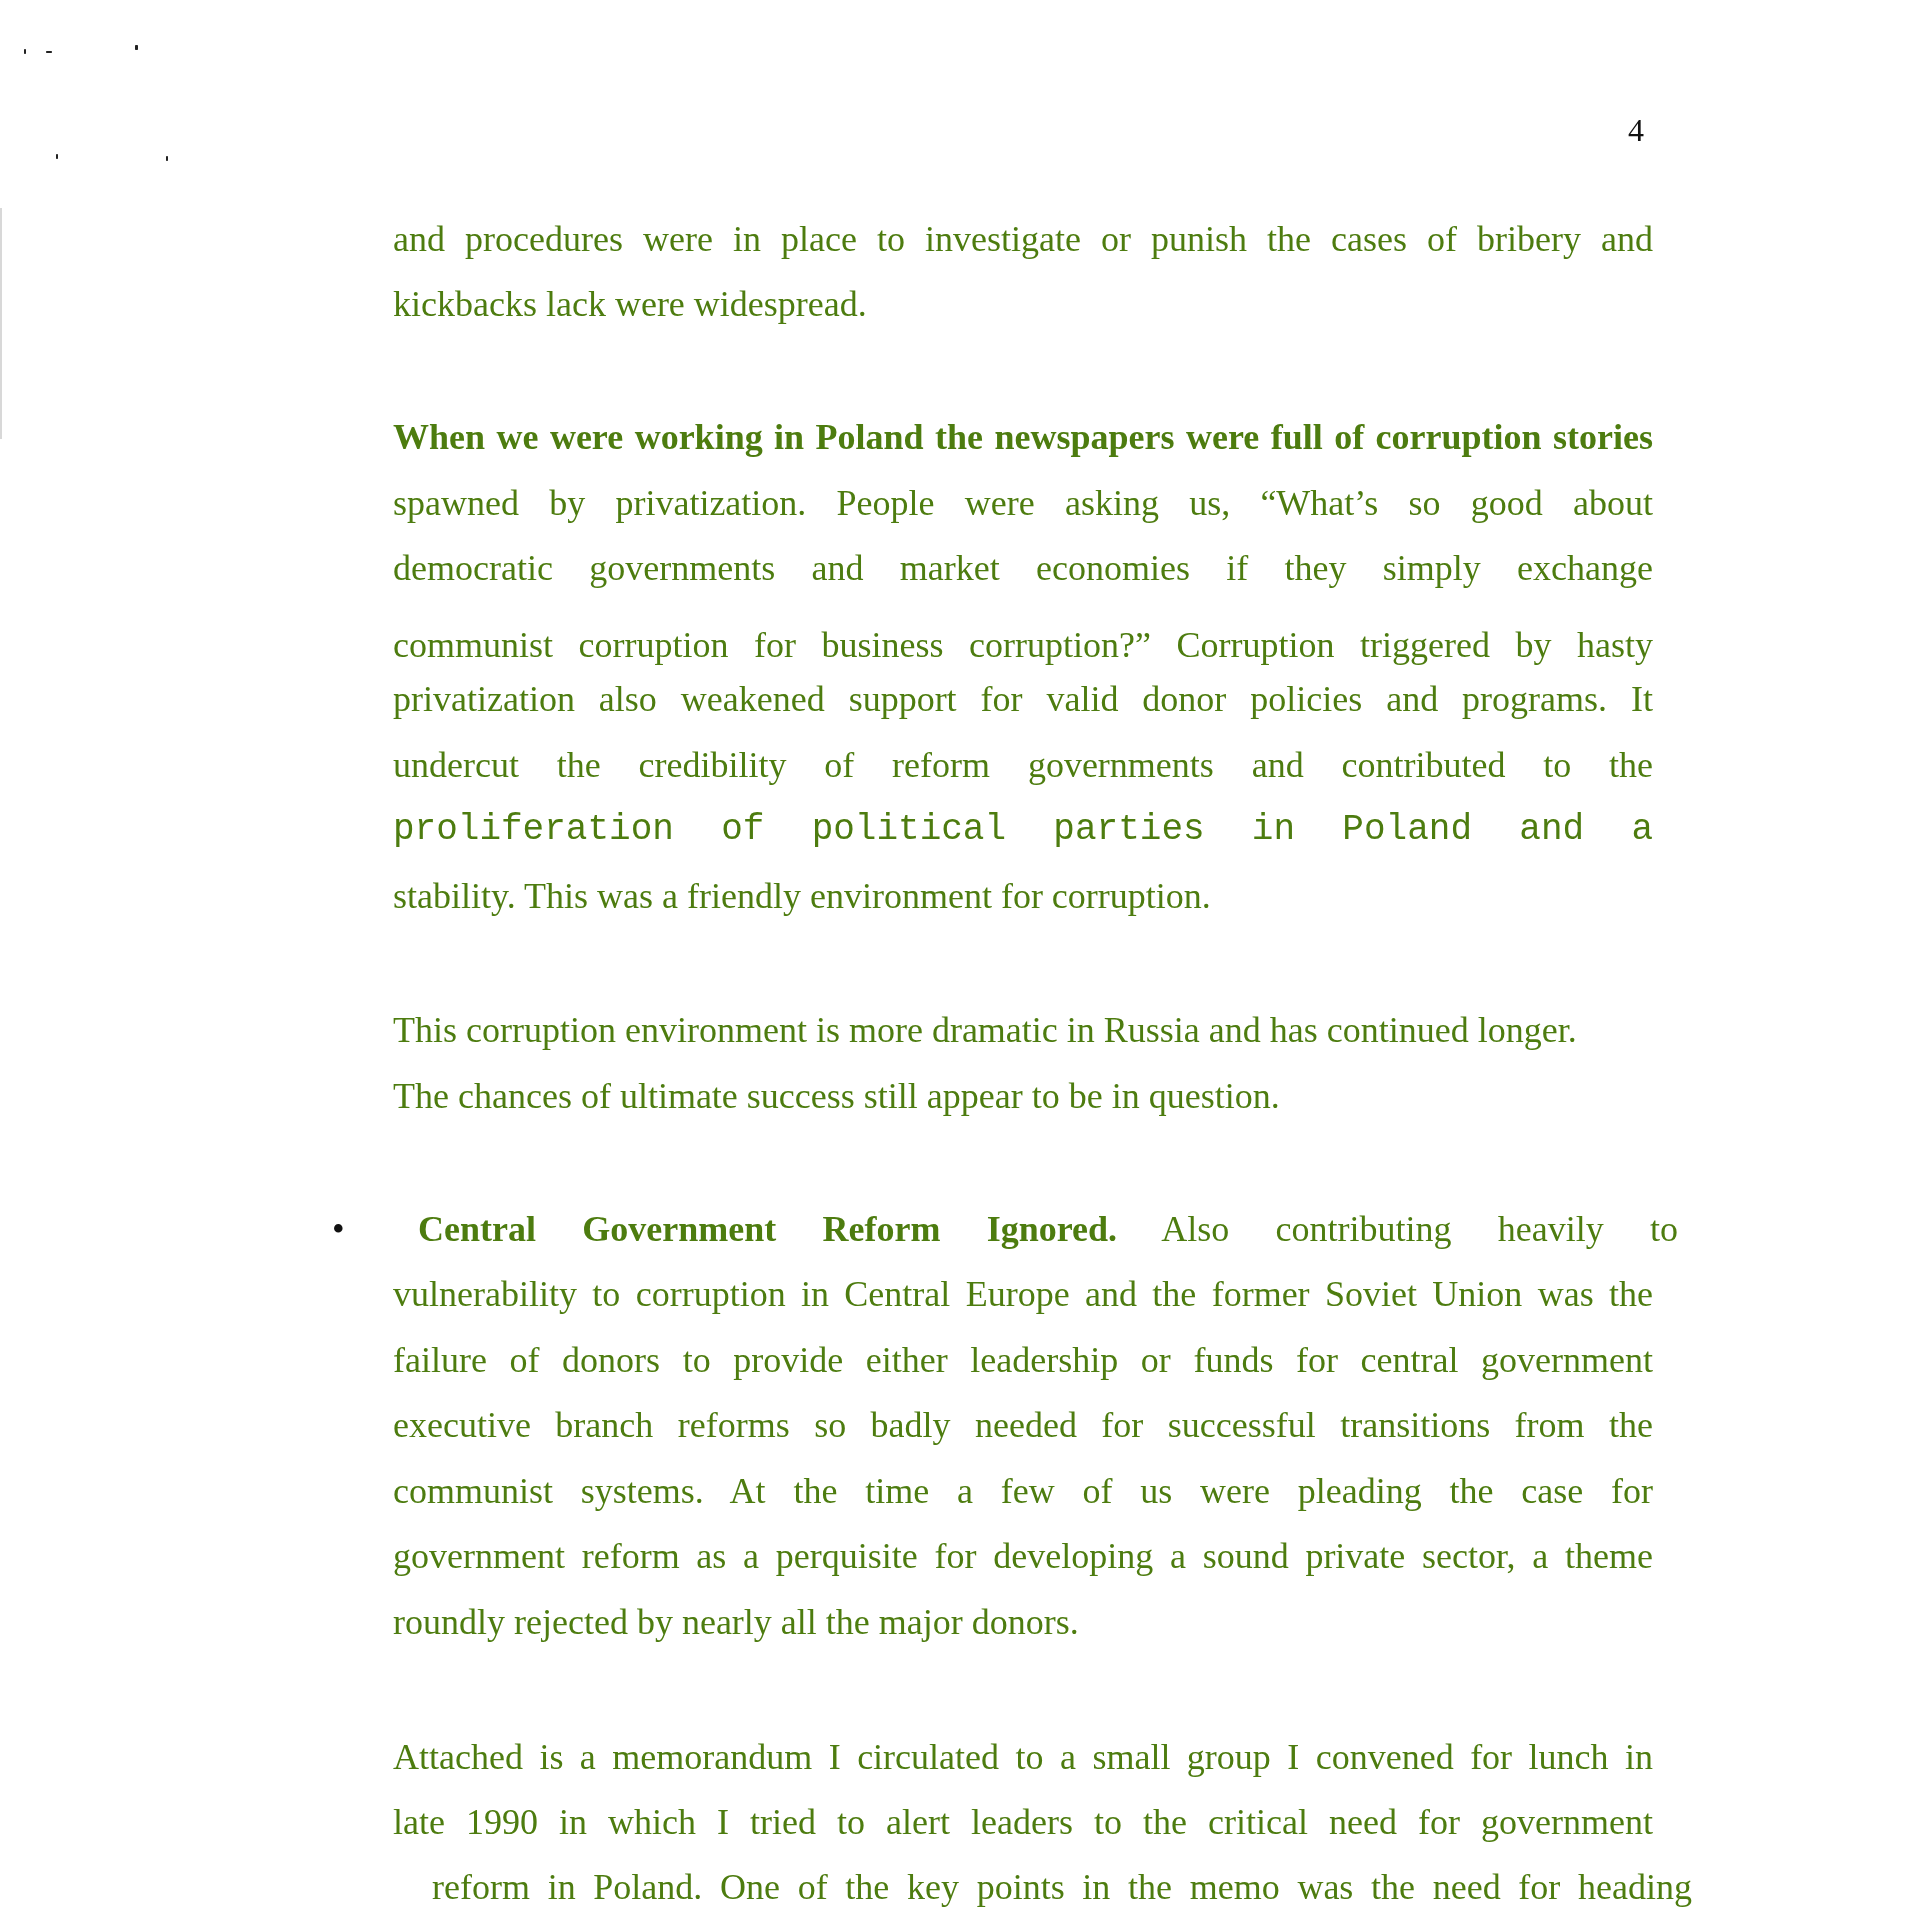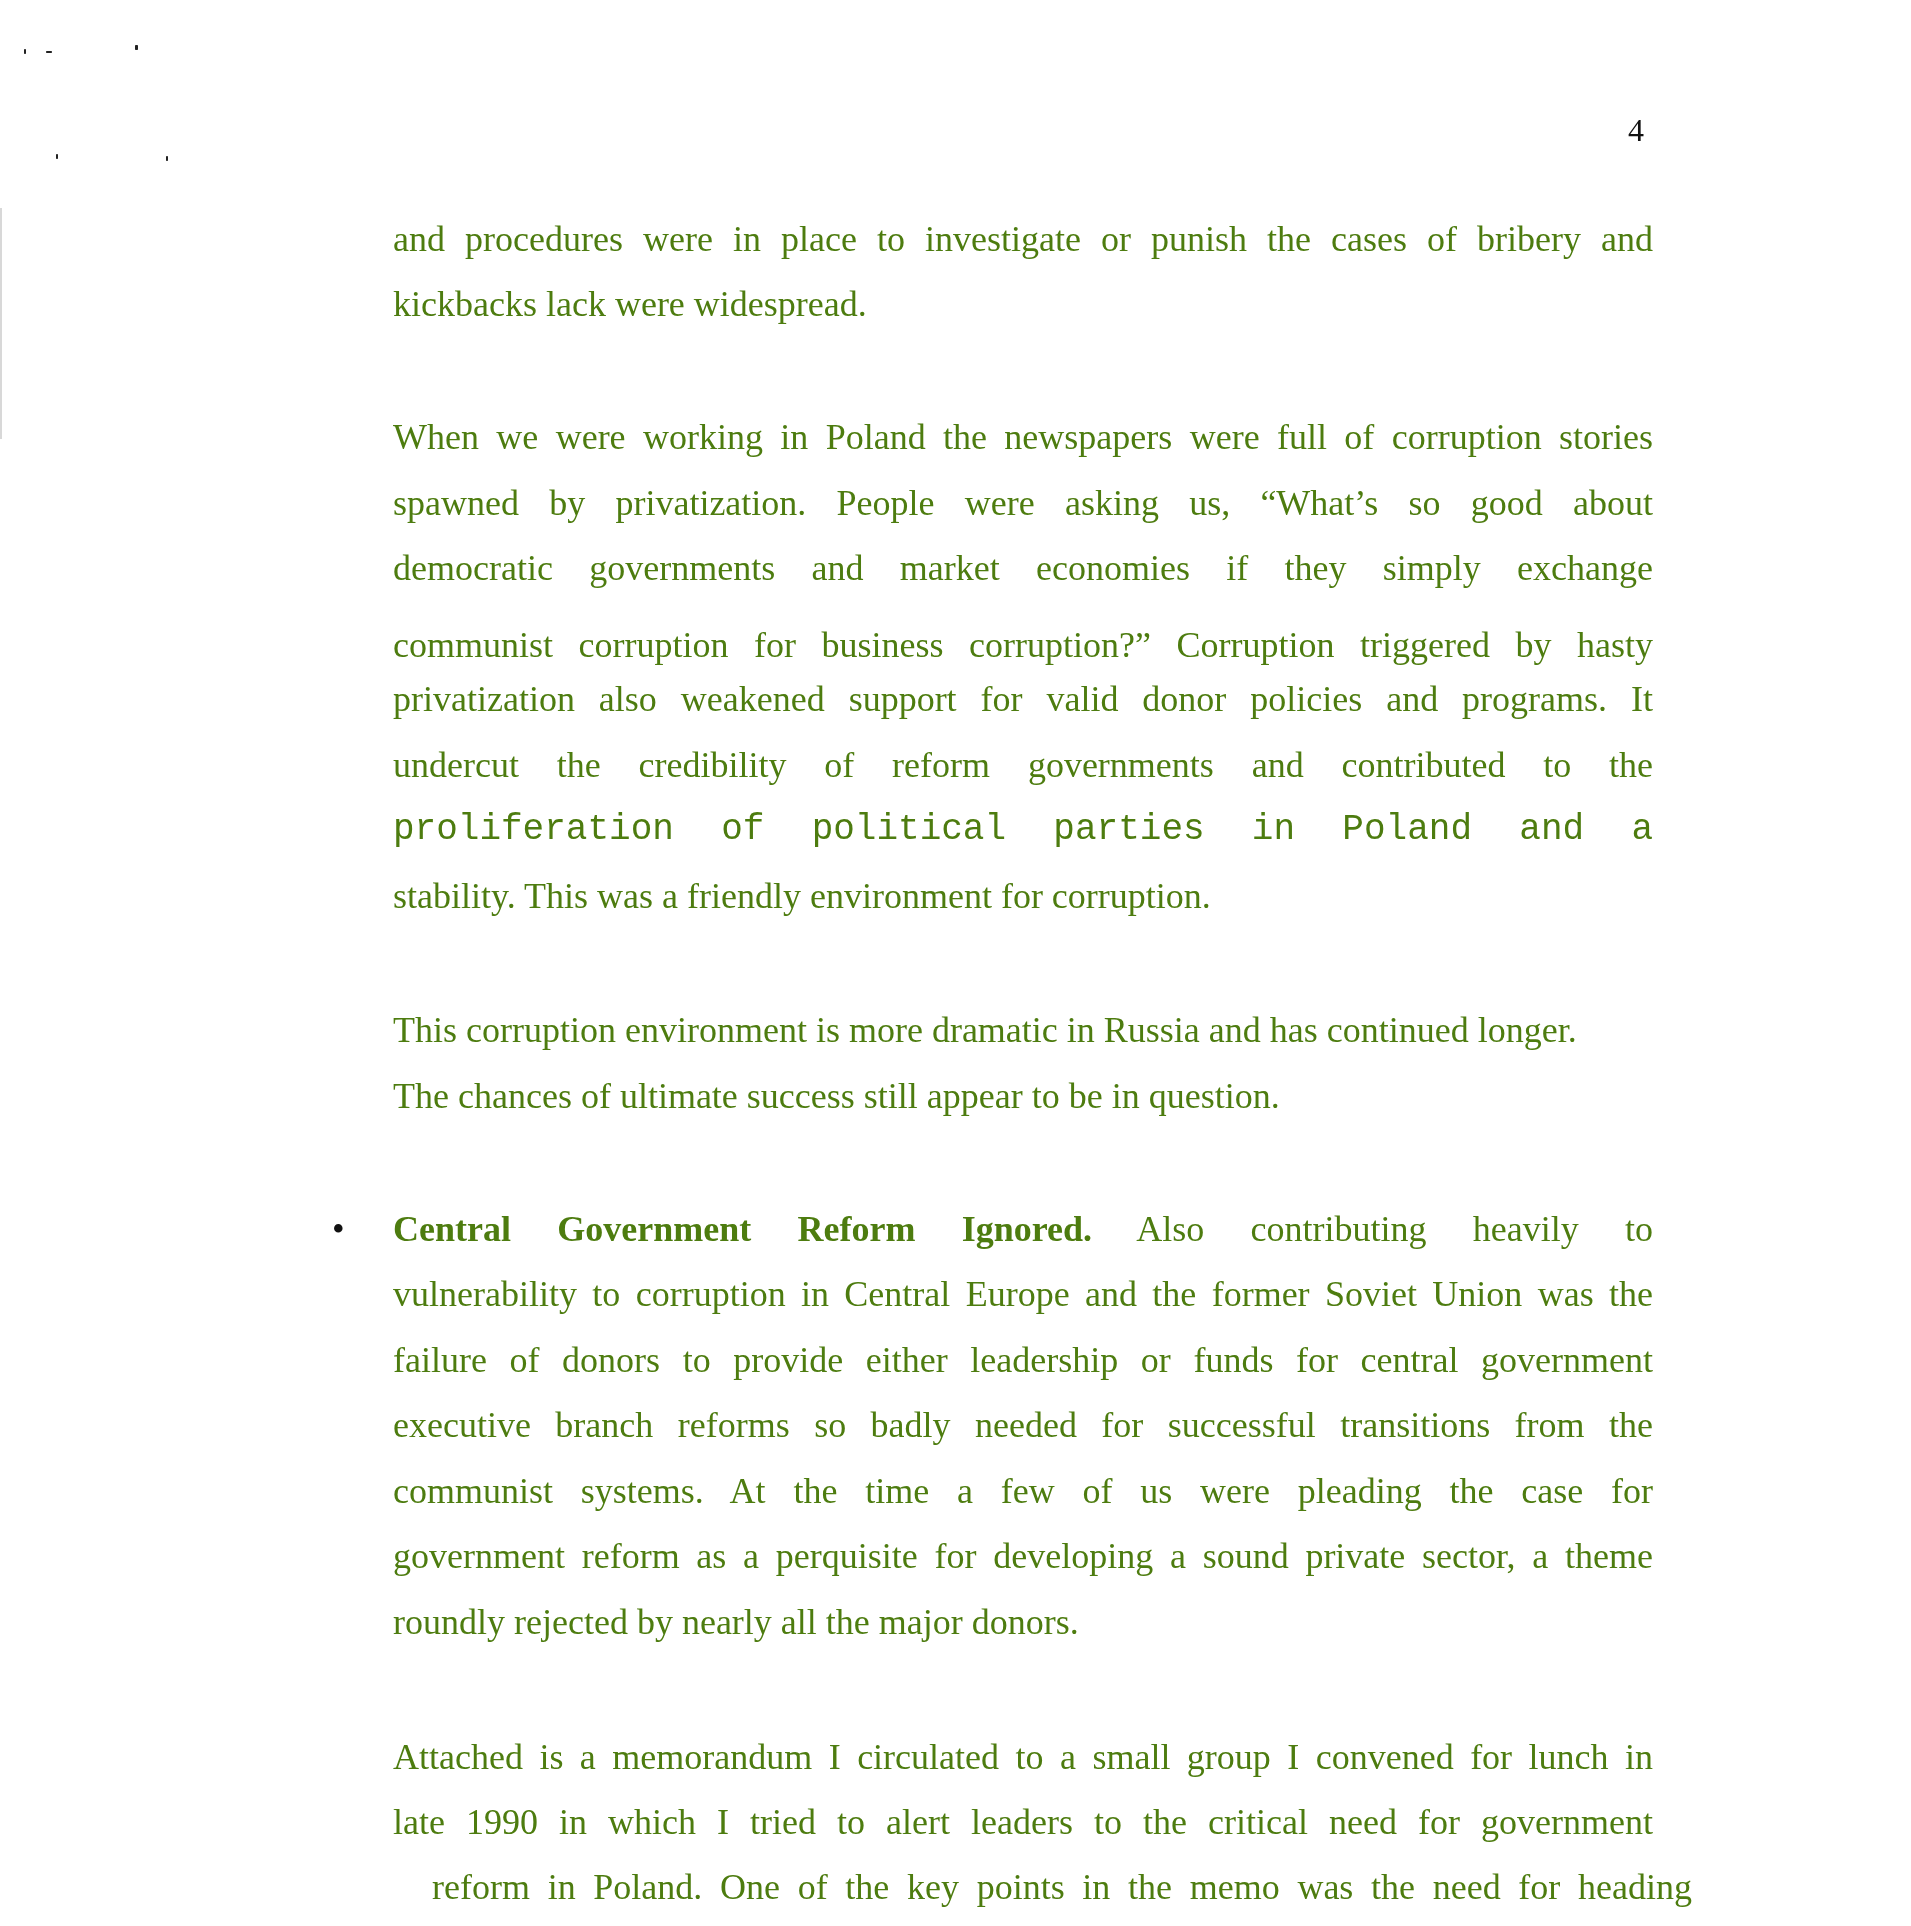--- a/index.html
+++ b/index.html
@@ -40,7 +40,7 @@
   <div id="body-text">
       <div class="line just" style="top: 216px;">and procedures were in place to investigate or punish the cases of bribery and</div>
       <div class="line" style="top: 281px;">kickbacks lack were widespread.</div>
-      <div class="line just" style="top: 414px;">When we were working in Poland the newspapers were full of corruption stories</div>
+      <div class="line just" style="top: 414px; font-weight: bold;">When we were working in Poland the newspapers were full of corruption stories</div>
       <div class="line just" style="top: 480px;">spawned by privatization.  People were asking us, “What’s so good about</div>
       <div class="line just" style="top: 545px;">democratic governments and market economies if they simply exchange</div>
       <div class="line just" style="top: 611px; margin-top: 11px;">communist corruption for business corruption?”  Corruption triggered by hasty</div>

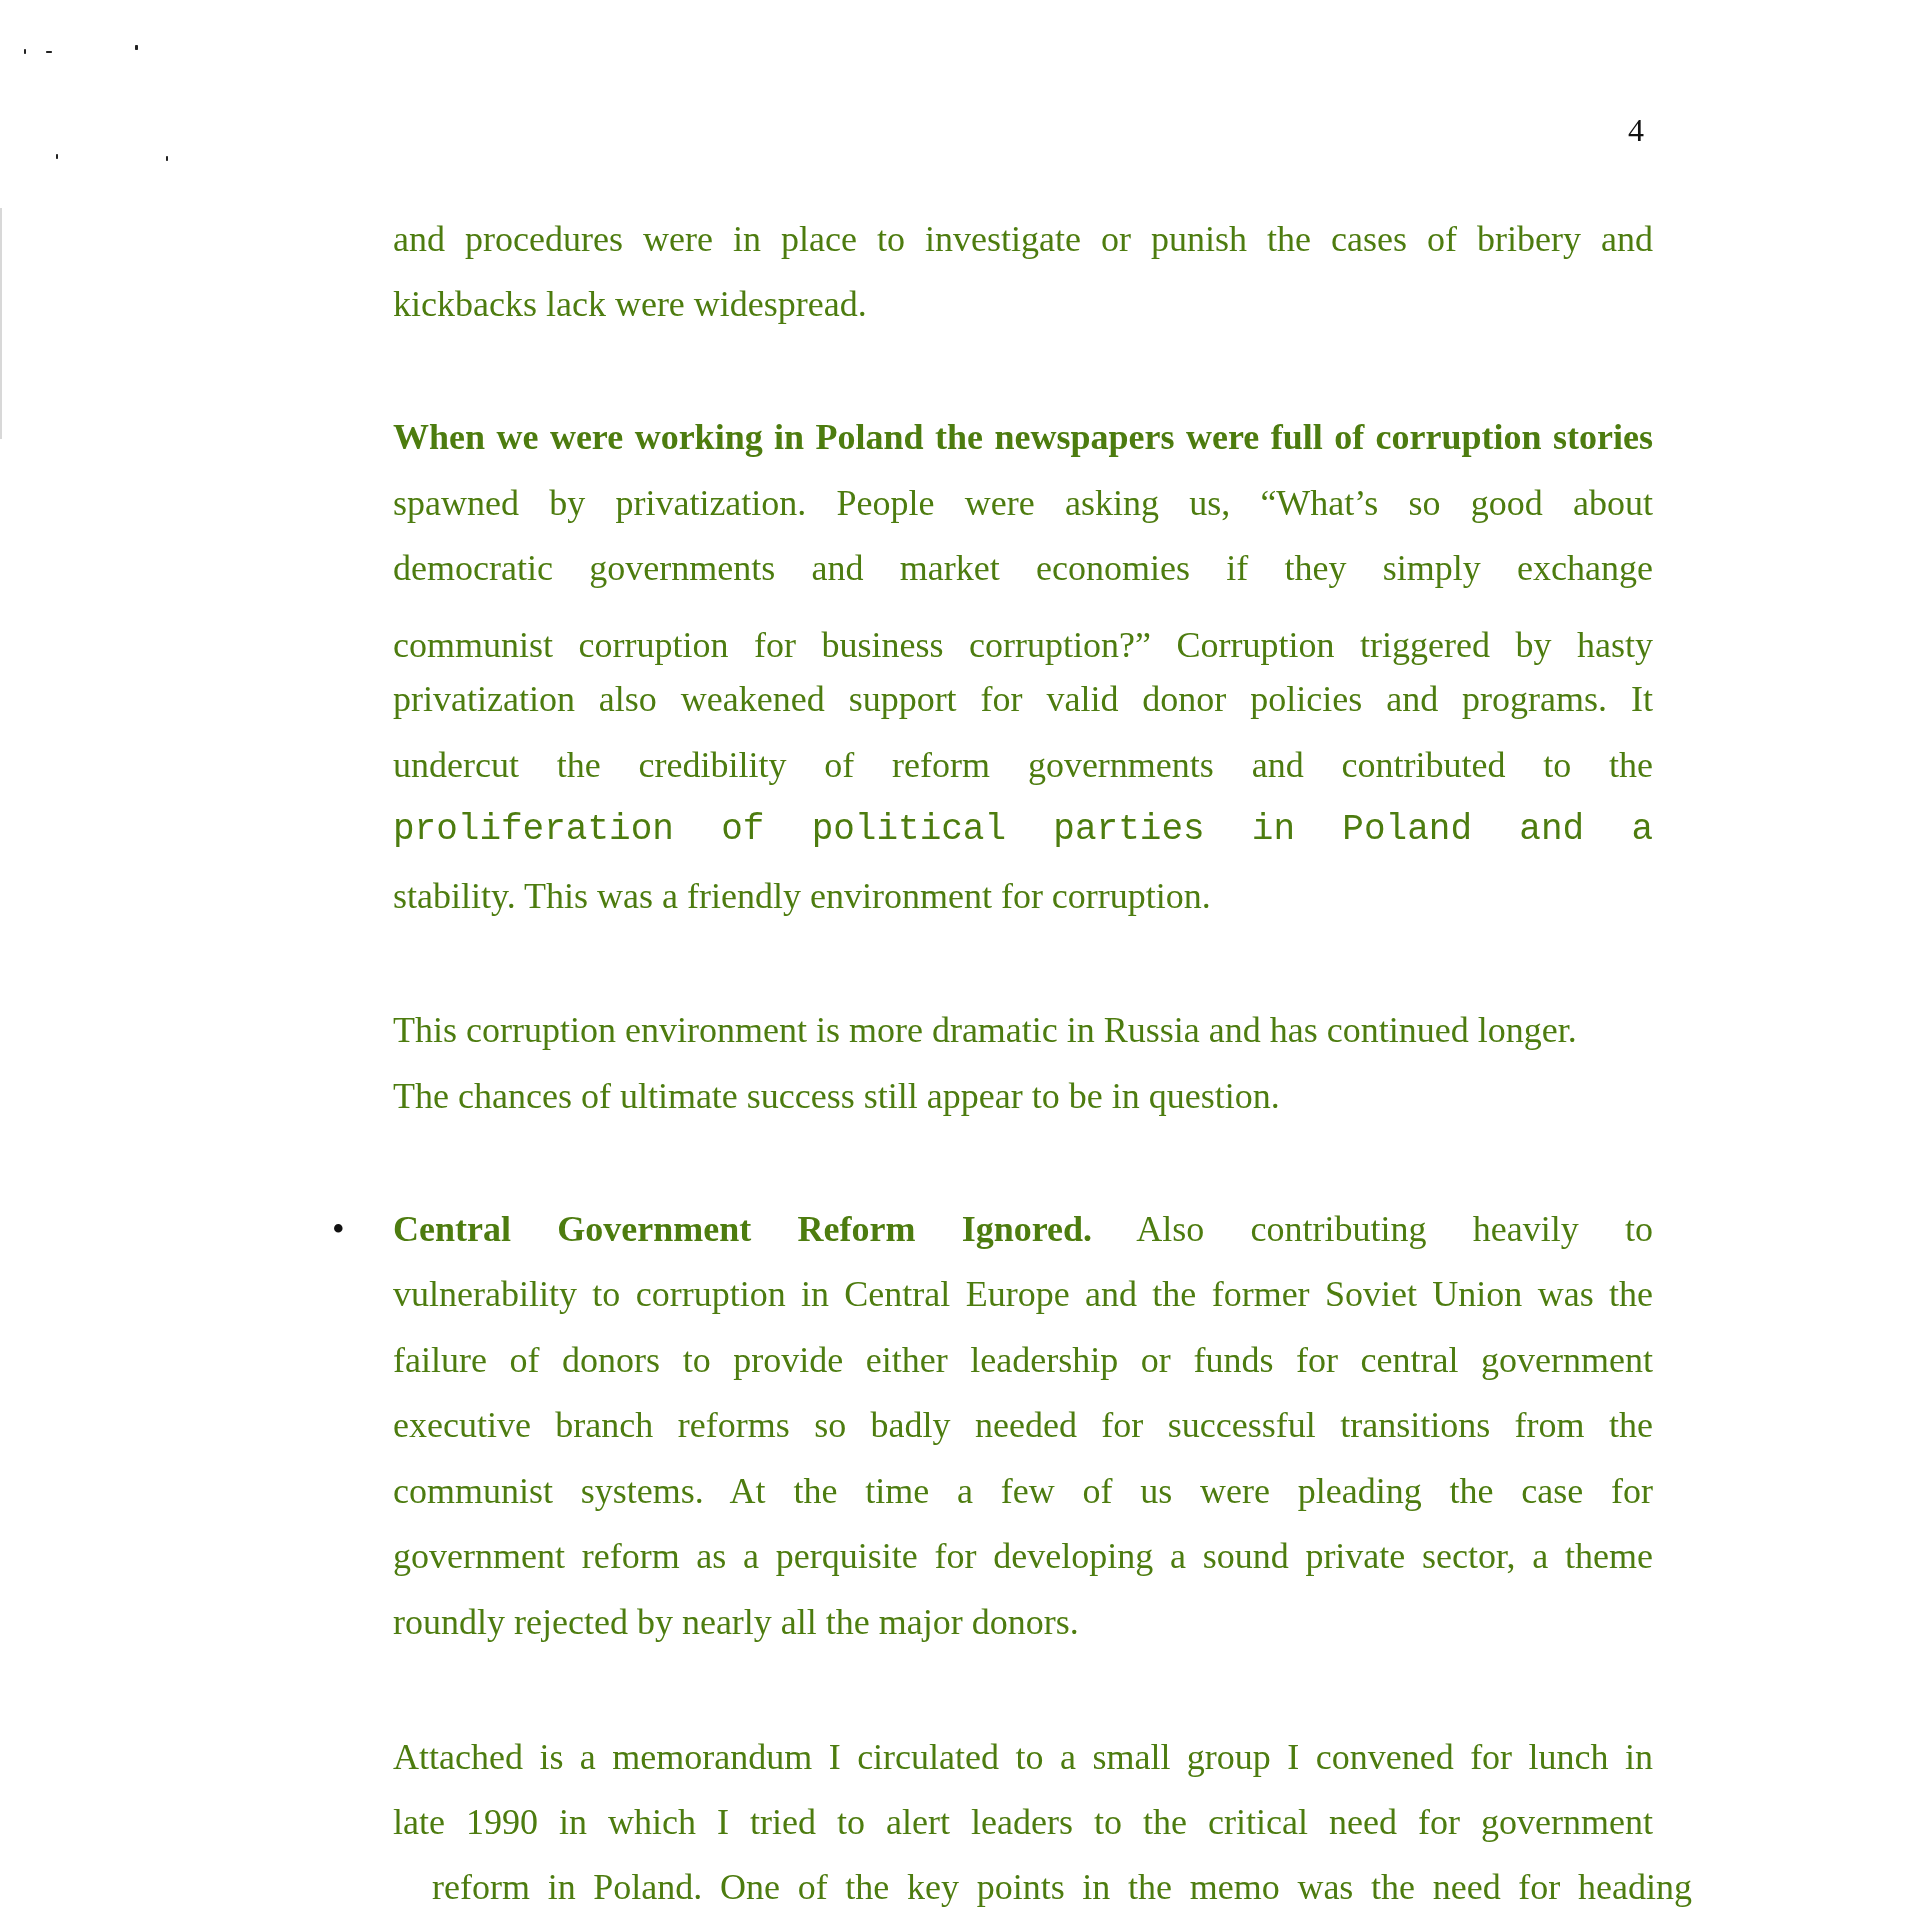--- a/index.html
+++ b/index.html
@@ -51,7 +51,7 @@
       <div class="line" style="top: 1007px;">This corruption environment is more dramatic in Russia and has continued longer.</div>
       <div class="line" style="top: 1073px; font-family: Liberation Serif, serif;">The chances of ultimate success still appear to be in question.</div>
       <div class="bullet" style="top: 1206px;">•</div>
-      <div class="line just" style="top: 1206px;"><span class="bold">Central Government Reform Ignored.</span><span> Also contributing heavily to</span></div>
+      <div class="line just" style="top: 1206px; margin-left: 25px;"><span class="bold">Central Government Reform Ignored.</span><span> Also contributing heavily to</span></div>
       <div class="line just" style="top: 1271px;">vulnerability to corruption in Central Europe and the former Soviet Union was the</div>
       <div class="line just" style="top: 1337px;">failure of donors to provide either leadership or funds for central government</div>
       <div class="line just" style="top: 1402px;">executive branch reforms so badly needed for successful transitions from the</div>

